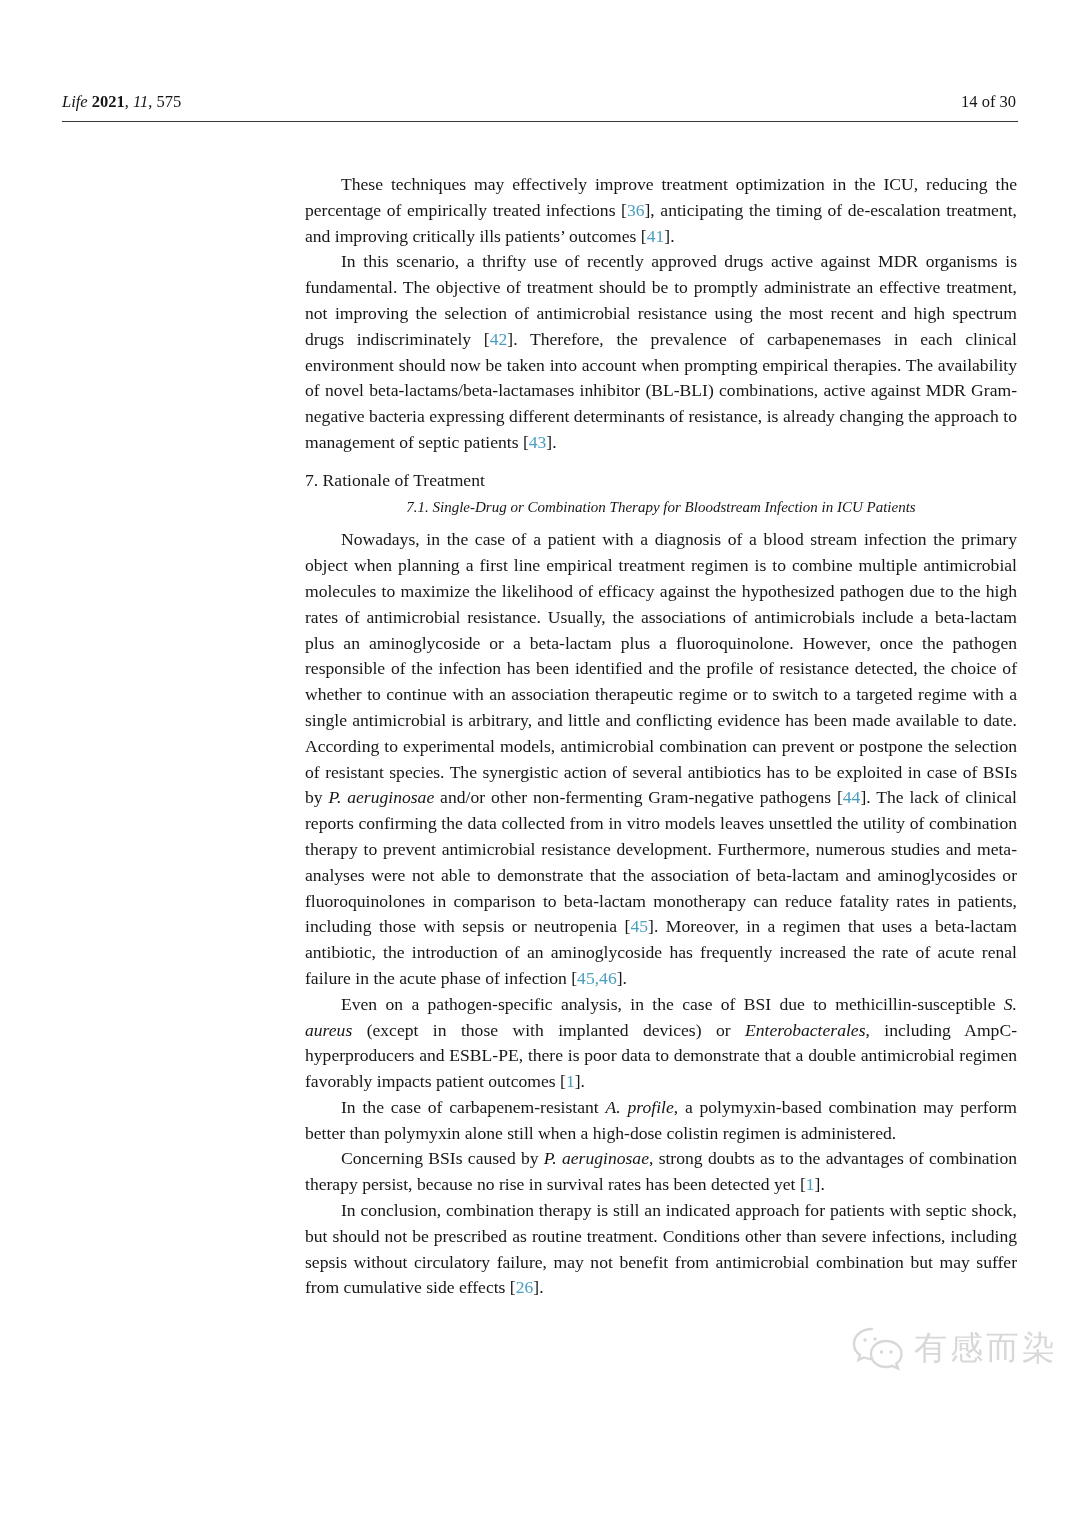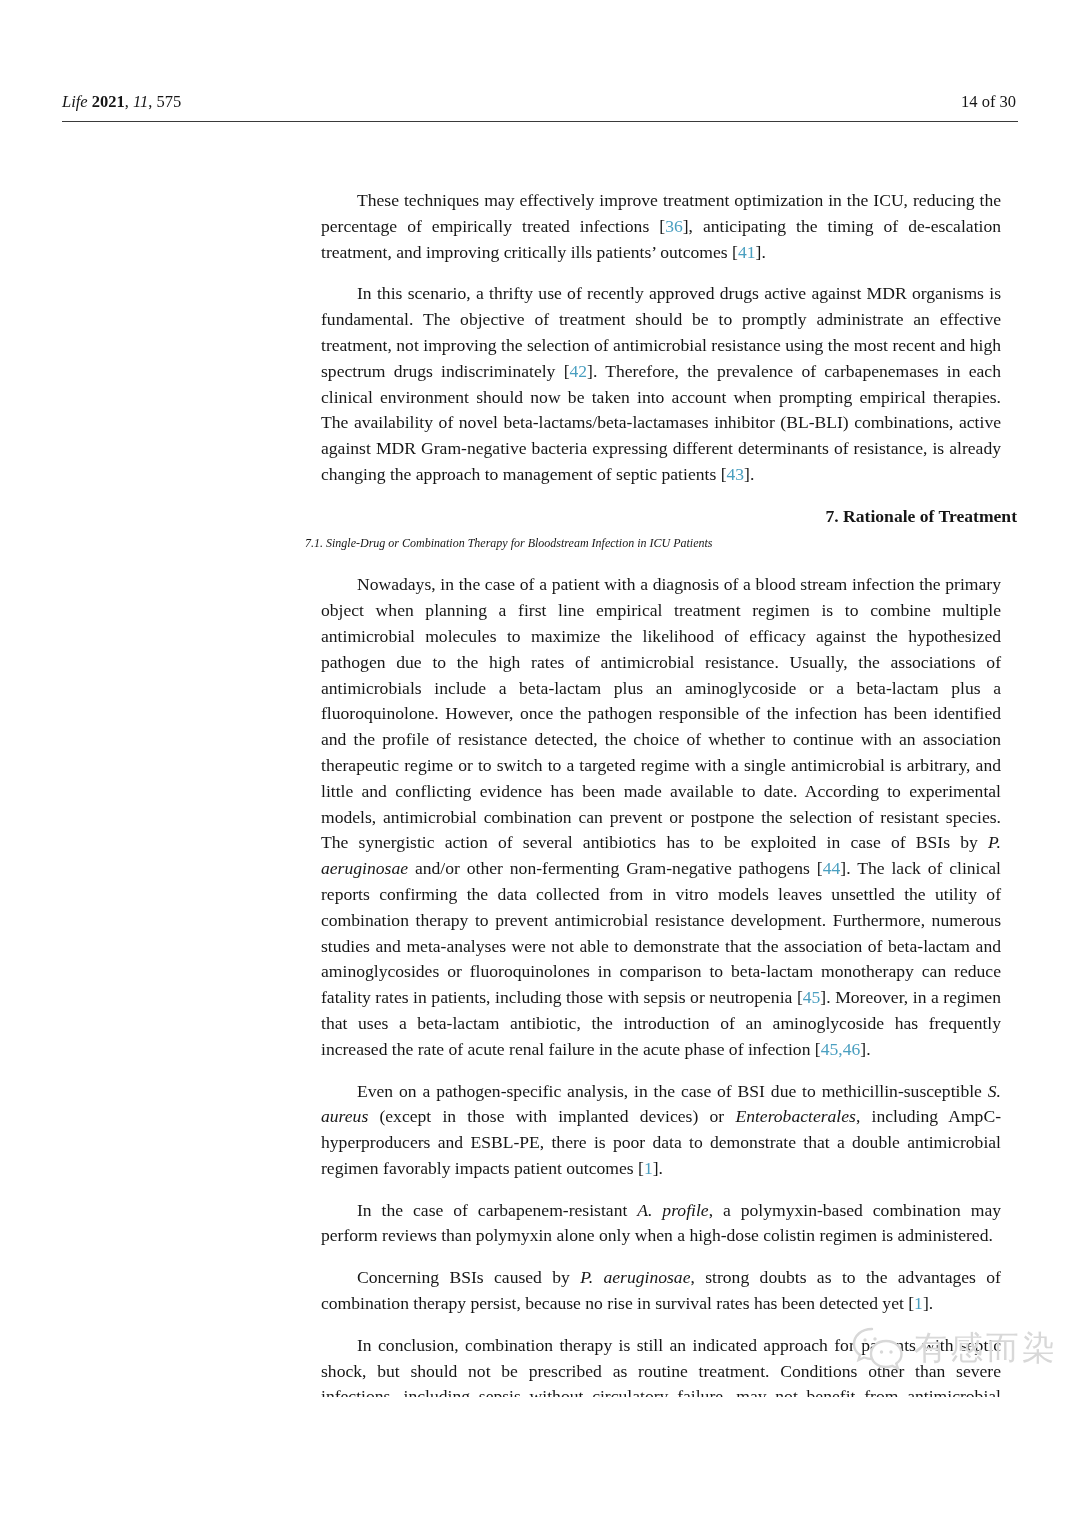--- a/index.html
+++ b/index.html
@@ -34,7 +34,7 @@
     text-align:justify;
     color:#161616;
   }
-  .content p.para{margin:16px;text-indent:36px;}
+  .content p.para{margin:0;text-indent:36px;}
   .content h2.sec-heading{
     margin:12px 0 1px 0;
     font-size:17.6px;line-height:25.8px;

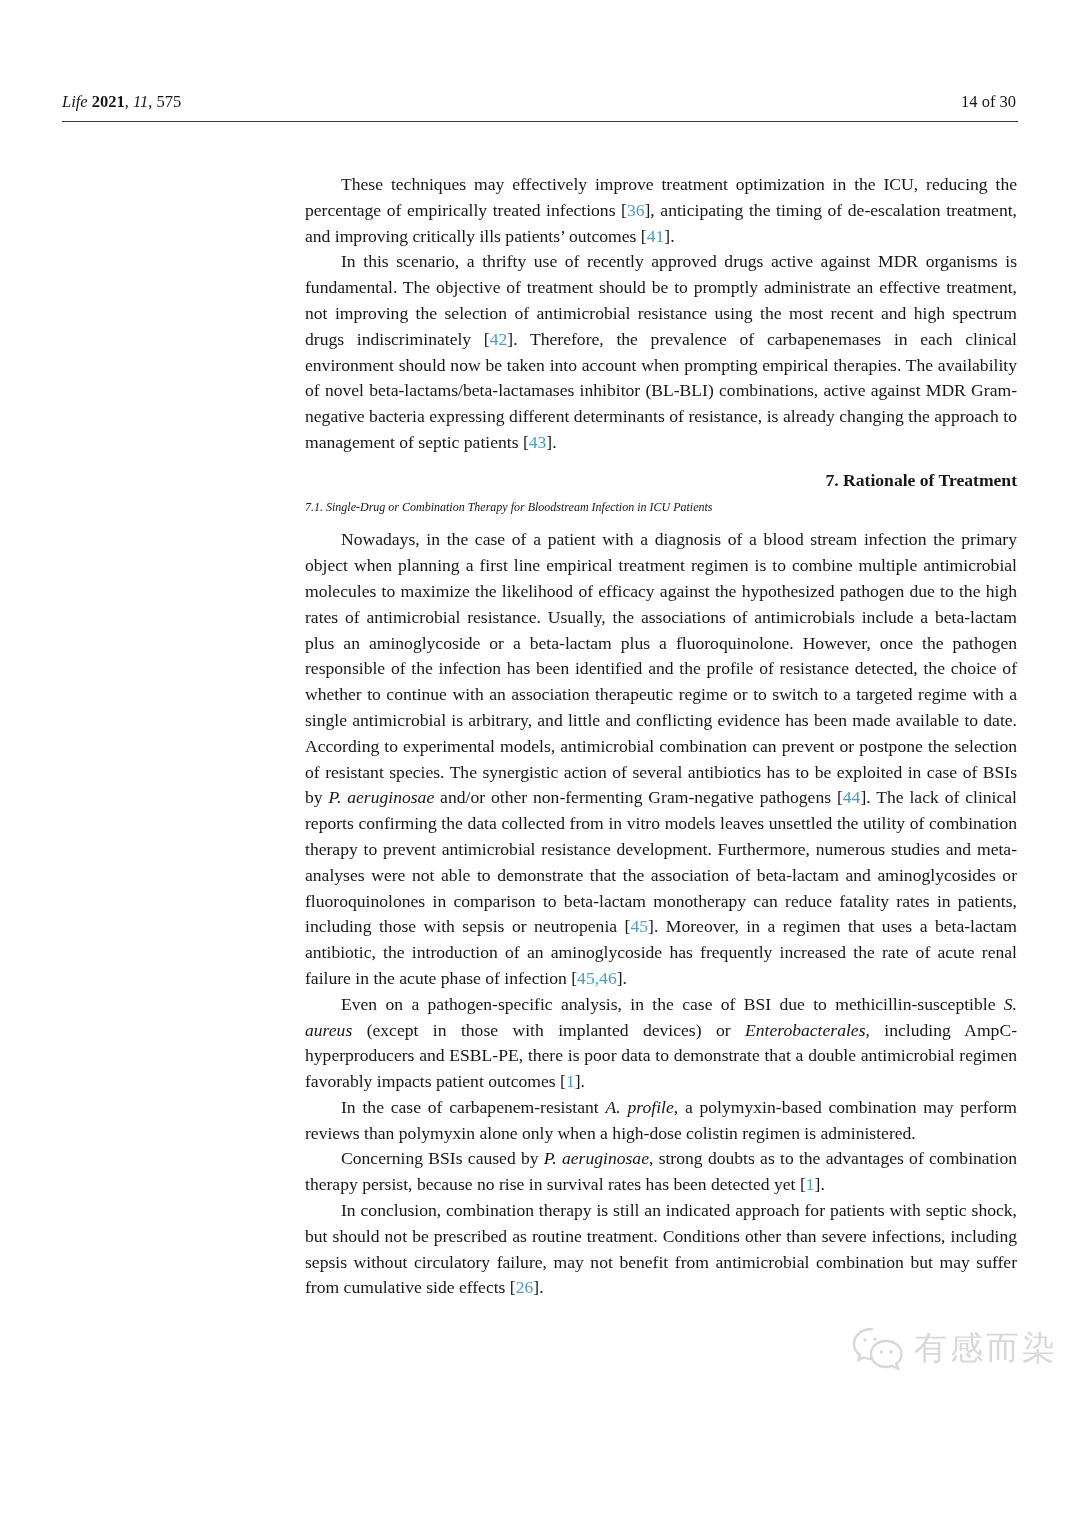--- a/index.html
+++ b/index.html
@@ -38,7 +38,7 @@
   .content h2.sec-heading{
     margin:12px 0 1px 0;
     font-size:17.6px;line-height:25.8px;
-    font-weight:bold;text-align:right;text-indent:0;
+    font-weight:normal;text-align:left;text-indent:0;
   }
   .content h3.sub-heading{
     margin:1px 0 7px 0;

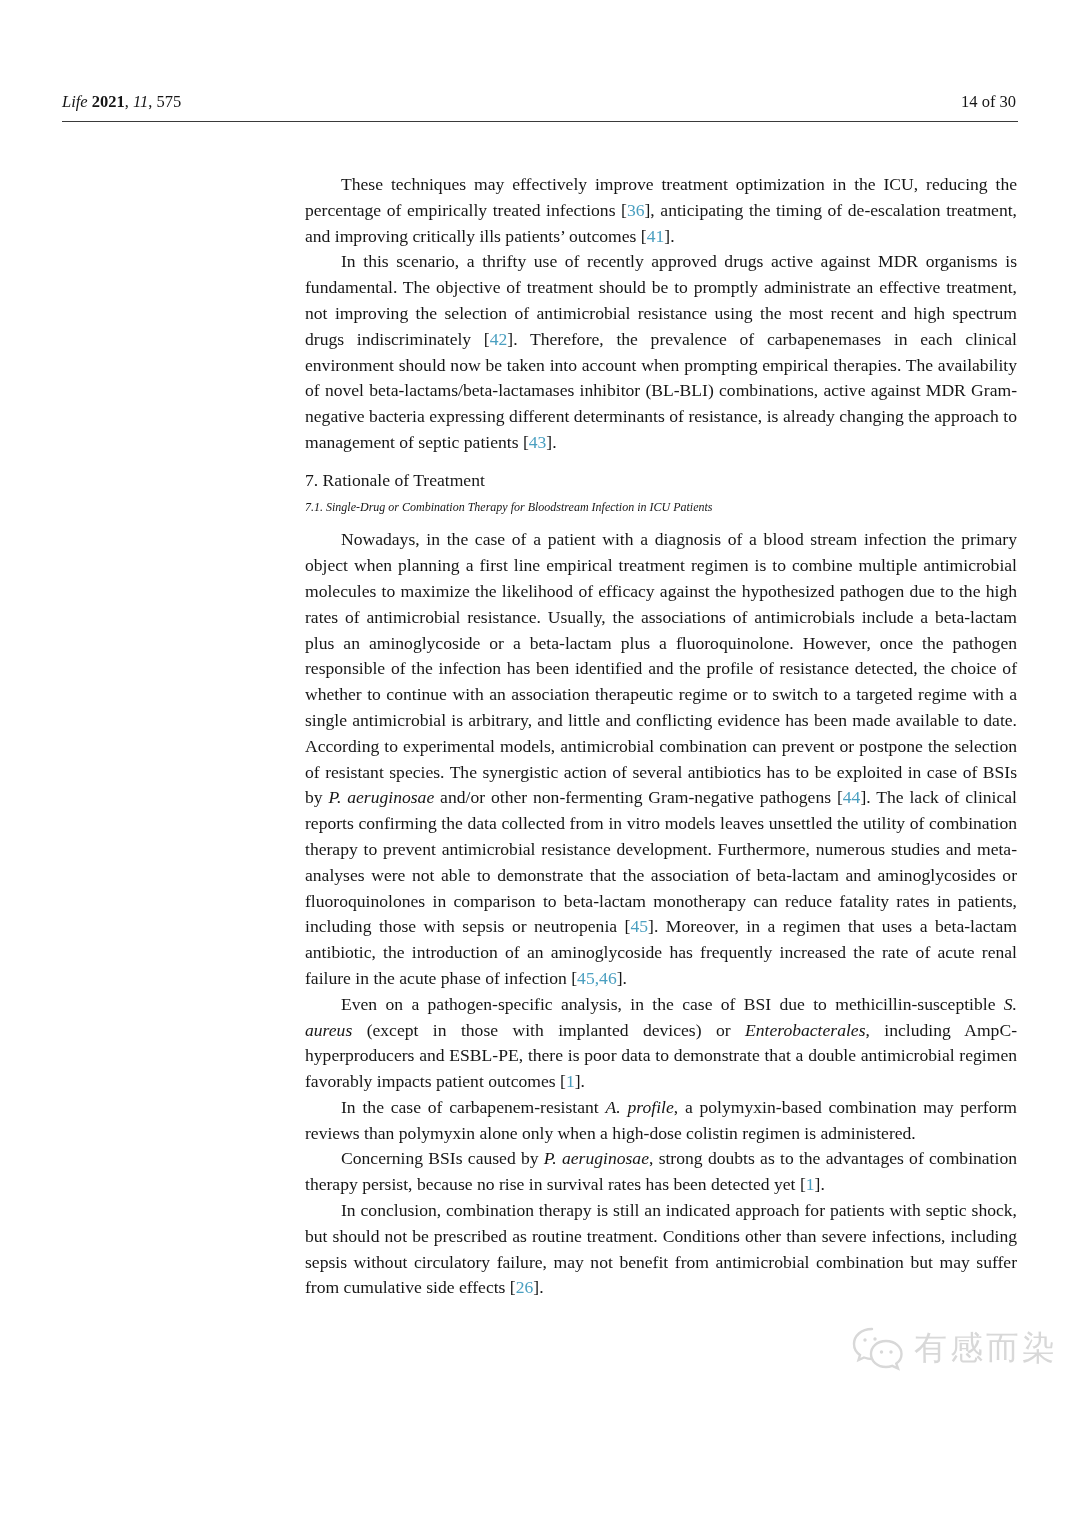--- a/index.html
+++ b/index.html
@@ -42,8 +42,8 @@
   }
   .content h3.sub-heading{
     margin:1px 0 7px 0;
-    font-size:12px;line-height:25.8px;
-    font-weight:normal;font-style:italic;text-align:left;text-indent:0;
+    font-size:15px;line-height:25.8px;
+    font-weight:normal;font-style:italic;text-align:center;text-indent:0;
   }
   .cite{color:var(--cite,#4a9fc0);}
   .it{font-style:italic;}

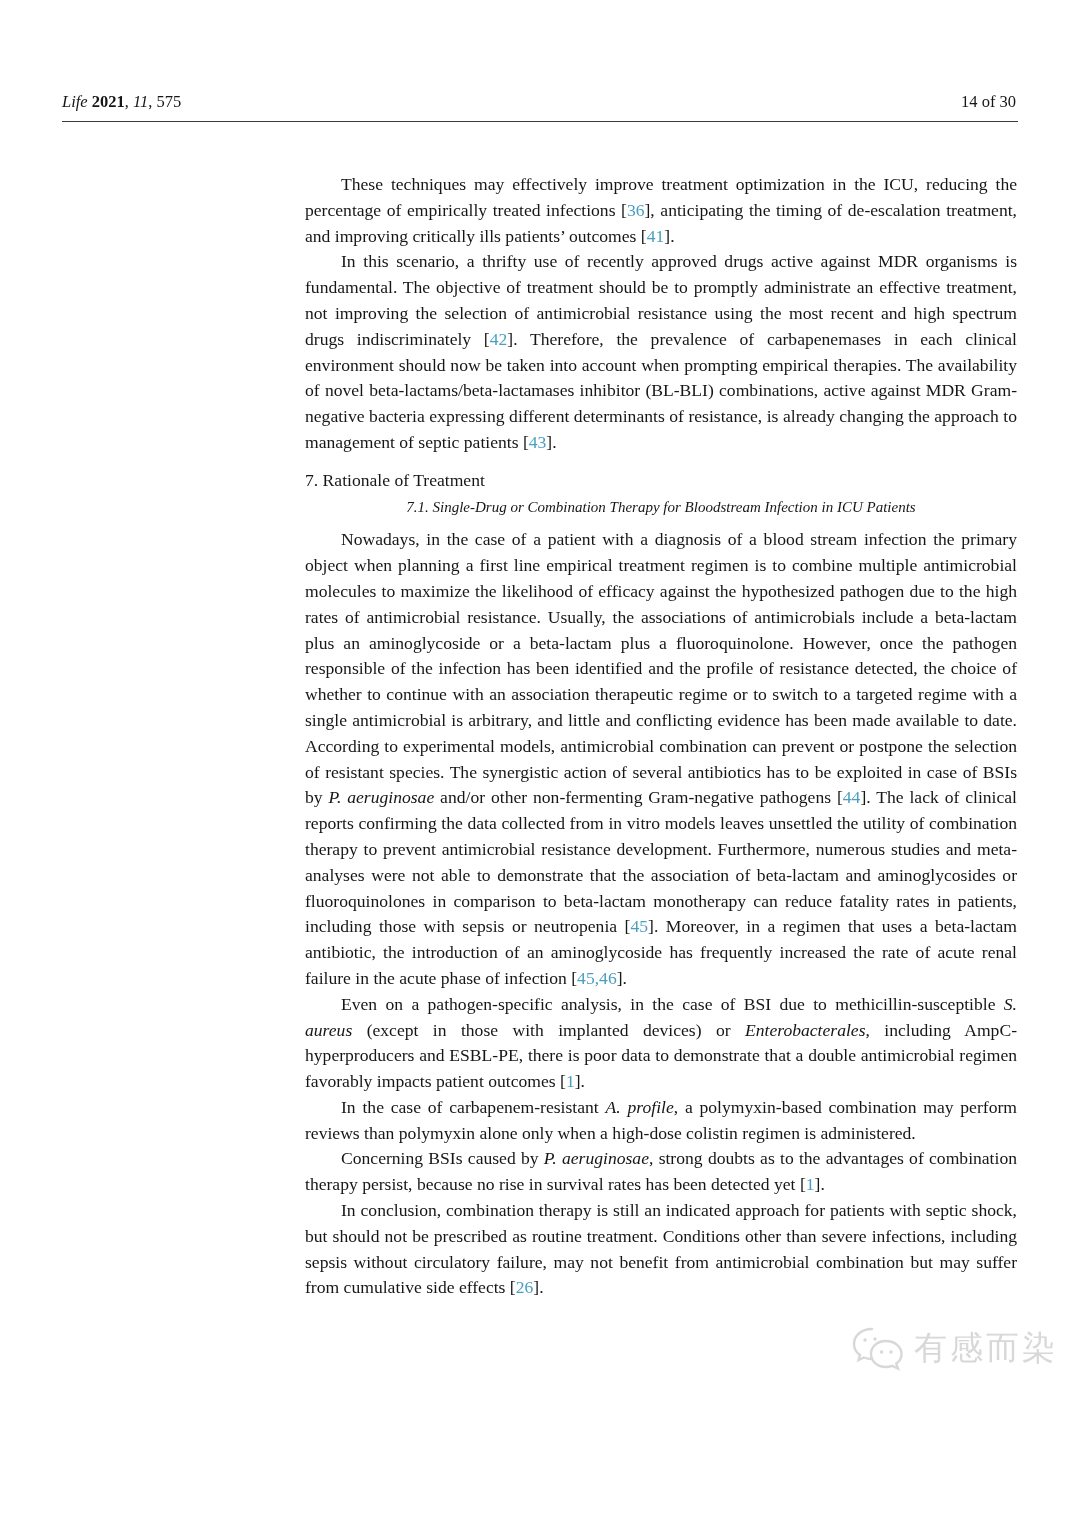--- a/index.html
+++ b/index.html
@@ -80,7 +80,7 @@
       <h3 class="sub-heading">7.1. Single-Drug or Combination Therapy for Bloodstream Infection in ICU Patients</h3>
       <p class="para"><span>Nowadays, in the case of a patient with a diagnosis of a blood stream infection the primary object when planning a first line empirical treatment regimen is to combine multiple antimicrobial molecules to maximize the likelihood of efficacy against the hypothesized pathogen due to the high rates of antimicrobial resistance. Usually, the associations of antimicrobials include a beta-lactam plus an aminoglycoside or a beta-lactam plus a fluoroquinolone. However, once the pathogen responsible of the infection has been identified and the profile of resistance detected, the choice of whether to continue with an association therapeutic regime or to switch to a targeted regime with a single antimicrobial is arbitrary, and little and conflicting evidence has been made available to date. According to experimental models, antimicrobial combination can prevent or postpone the selection of resistant species. The synergistic action of several antibiotics has to be exploited in case of BSIs by </span><span class="it">P. aeruginosae</span><span> and/or other non-fermenting Gram-negative pathogens [</span><span class="cite">44</span><span>]. The lack of clinical reports confirming the data collected from in vitro models leaves unsettled the utility of combination therapy to prevent antimicrobial resistance development. Furthermore, numerous studies and meta-analyses were not able to demonstrate that the association of beta-lactam and aminoglycosides or fluoroquinolones in comparison to beta-lactam monotherapy can reduce fatality rates in patients, including those with sepsis or neutropenia [</span><span class="cite">45</span><span>]. Moreover, in a regimen that uses a beta-lactam antibiotic, the introduction of an aminoglycoside has frequently increased the rate of acute renal failure in the acute phase of infection [</span><span class="cite">45,46</span><span>].</span></p>
       <p class="para"><span>Even on a pathogen-specific analysis, in the case of BSI due to methicillin-susceptible </span><span class="it">S. aureus</span><span> (except in those with implanted devices) or </span><span class="it">Enterobacterales</span><span>, including AmpC-hyperproducers and ESBL-PE, there is poor data to demonstrate that a double antimicrobial regimen favorably impacts patient outcomes [</span><span class="cite">1</span><span>].</span></p>
-      <p class="para"><span>In the case of carbapenem-resistant </span><span class="it">A. profile</span><span>, a polymyxin-based combination may perform reviews than polymyxin alone only when a high-dose colistin regimen is administered.</span></p>
+      <p class="para"><span>In the case of carbapenem-resistant </span><span class="it">A. profile</span><span>, a polymyxin-based combination may perform better than polymyxin alone still when a high-dose colistin regimen is administered.</span></p>
       <p class="para"><span>Concerning BSIs caused by </span><span class="it">P. aeruginosae</span><span>, strong doubts as to the advantages of combination therapy persist, because no rise in survival rates has been detected yet [</span><span class="cite">1</span><span>].</span></p>
       <p class="para"><span>In conclusion, combination therapy is still an indicated approach for patients with septic shock, but should not be prescribed as routine treatment. Conditions other than severe infections, including sepsis without circulatory failure, may not benefit from antimicrobial combination but may suffer from cumulative side effects [</span><span class="cite">26</span><span>].</span></p>
     </div>

